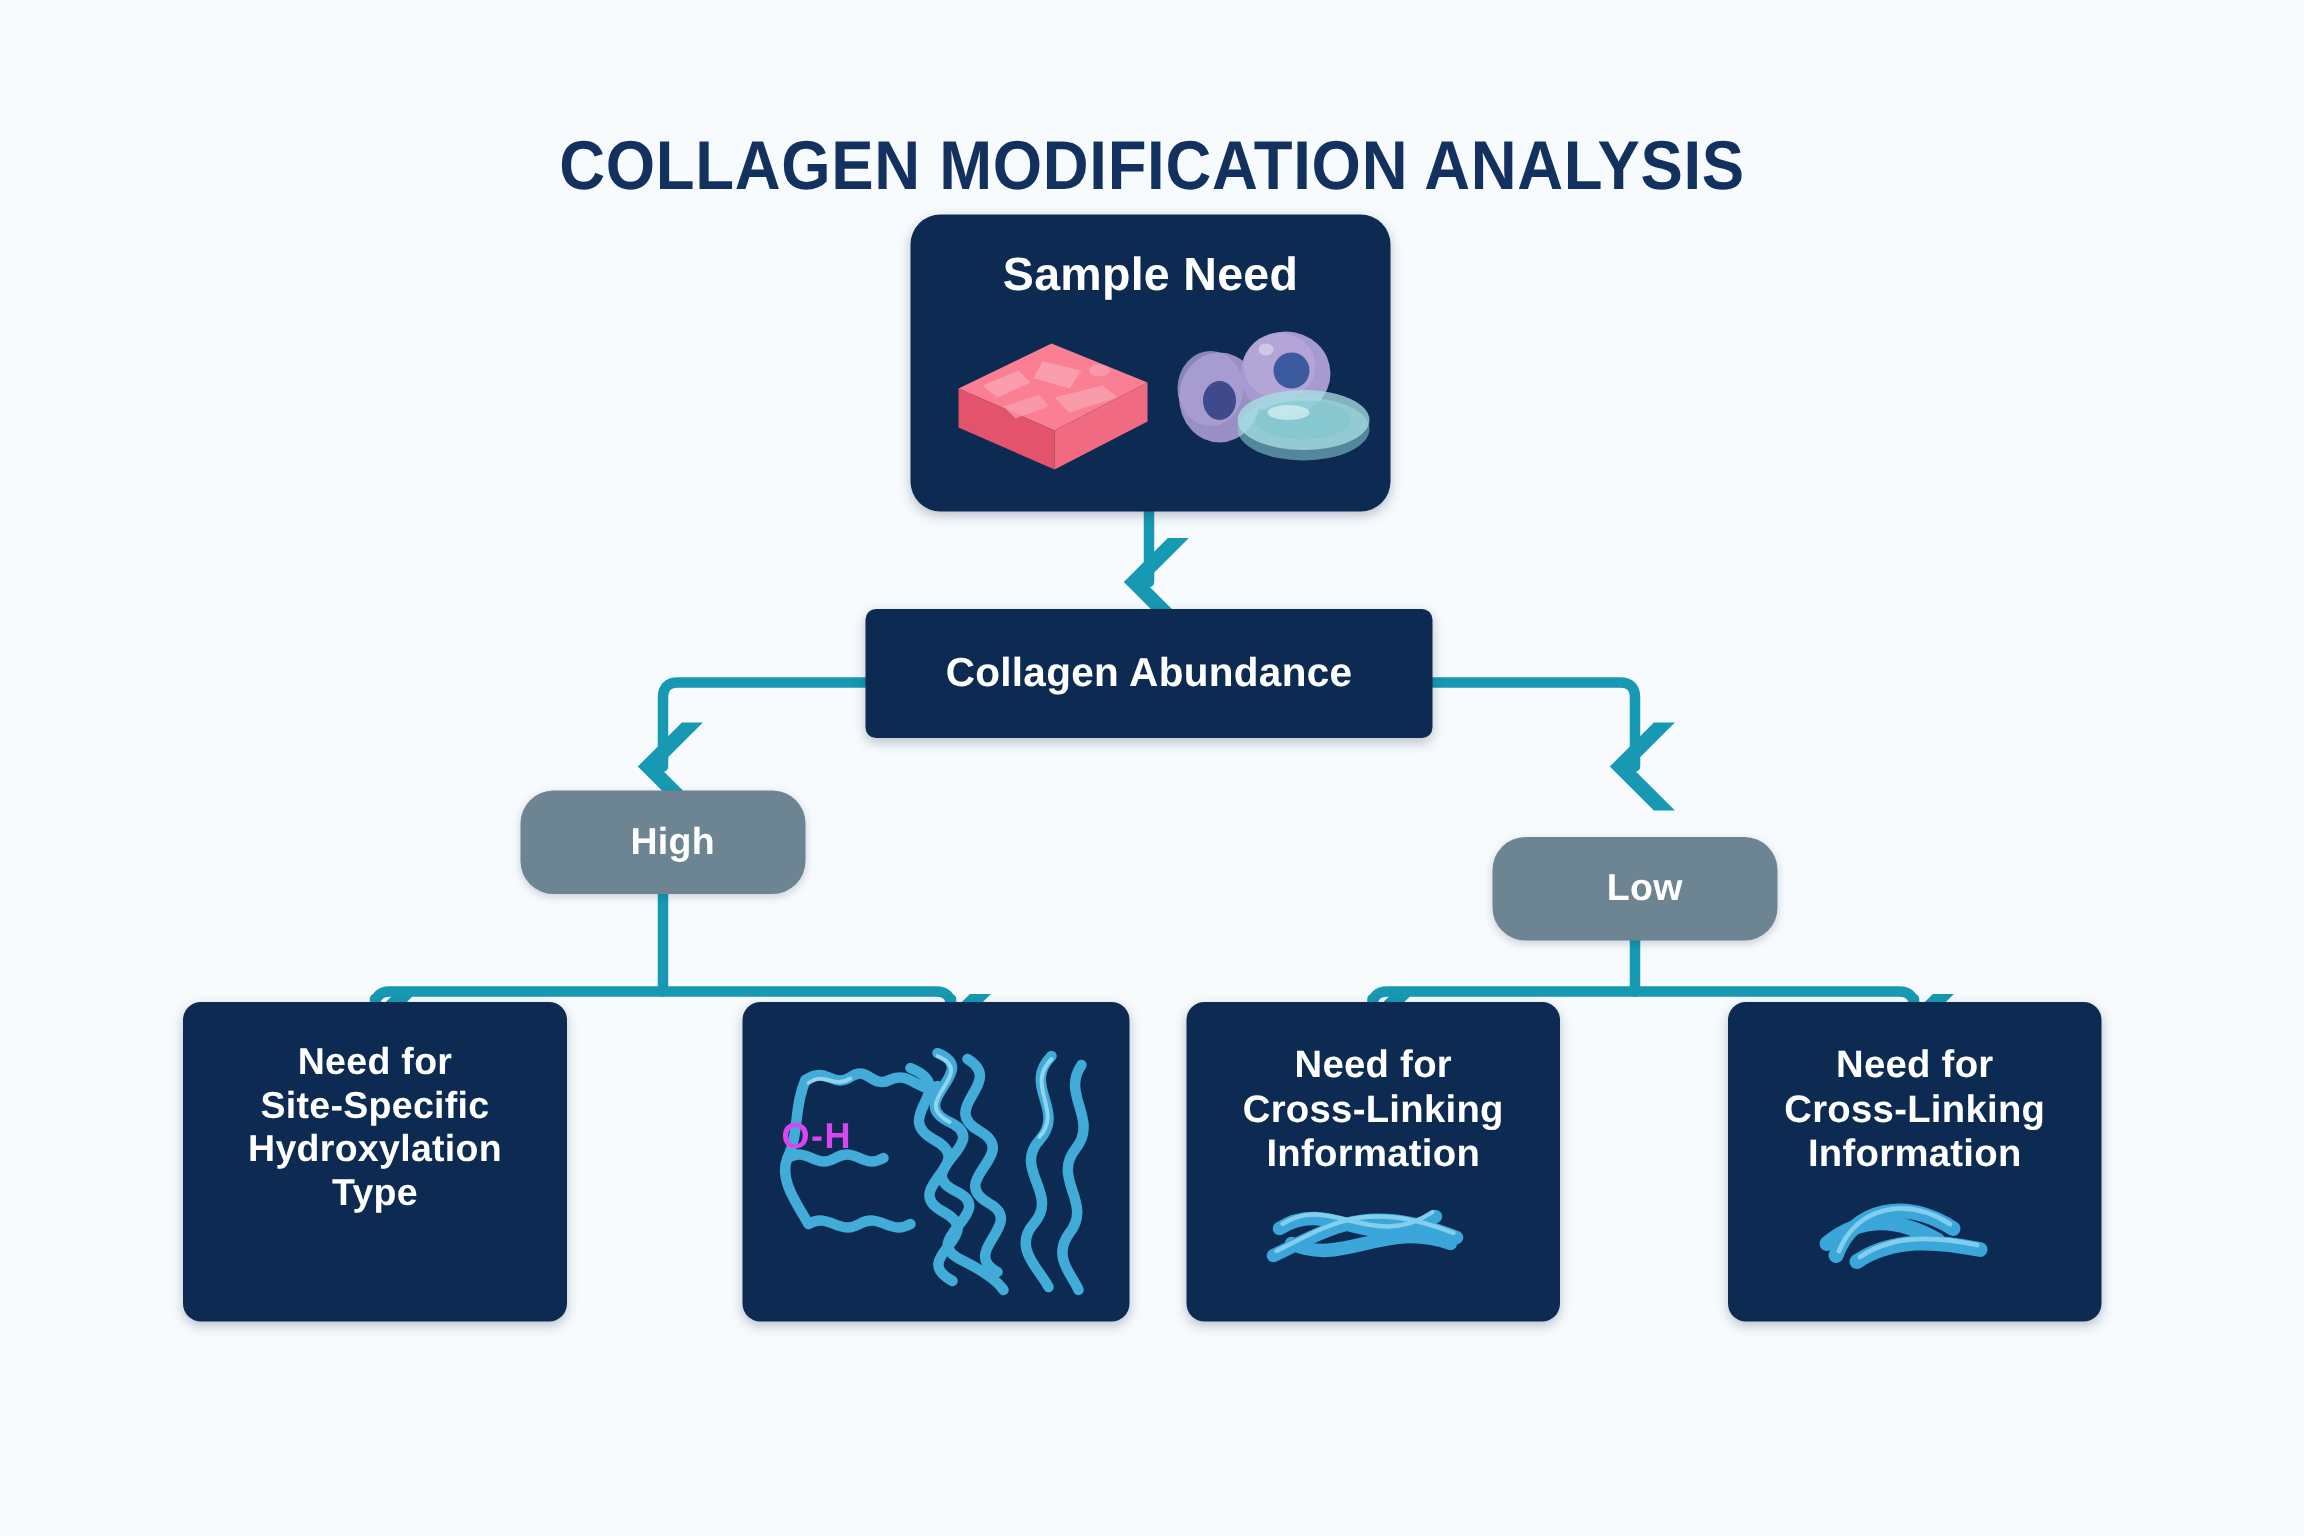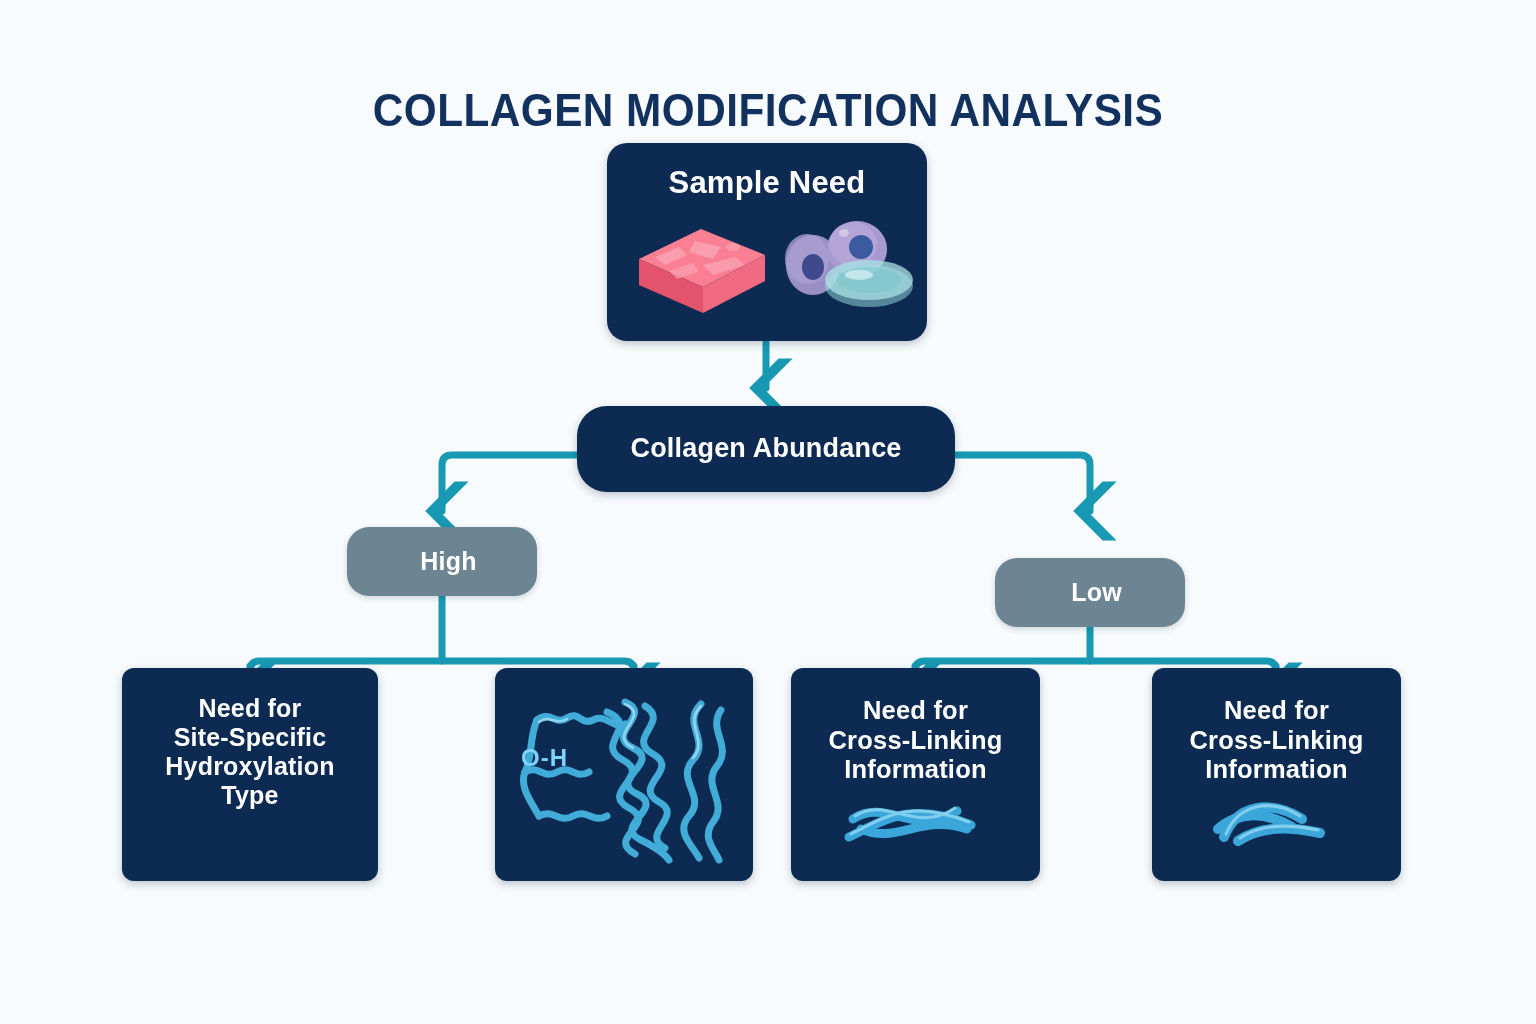--- a/index.html
+++ b/index.html
@@ -105,7 +105,7 @@
     top: 406px;
     width: 378px;
     height: 86px;
-    border-radius: 30px;
+    border-radius: 7px;
     justify-content: center;
   }
   #node-collagen-abundance .node-label {

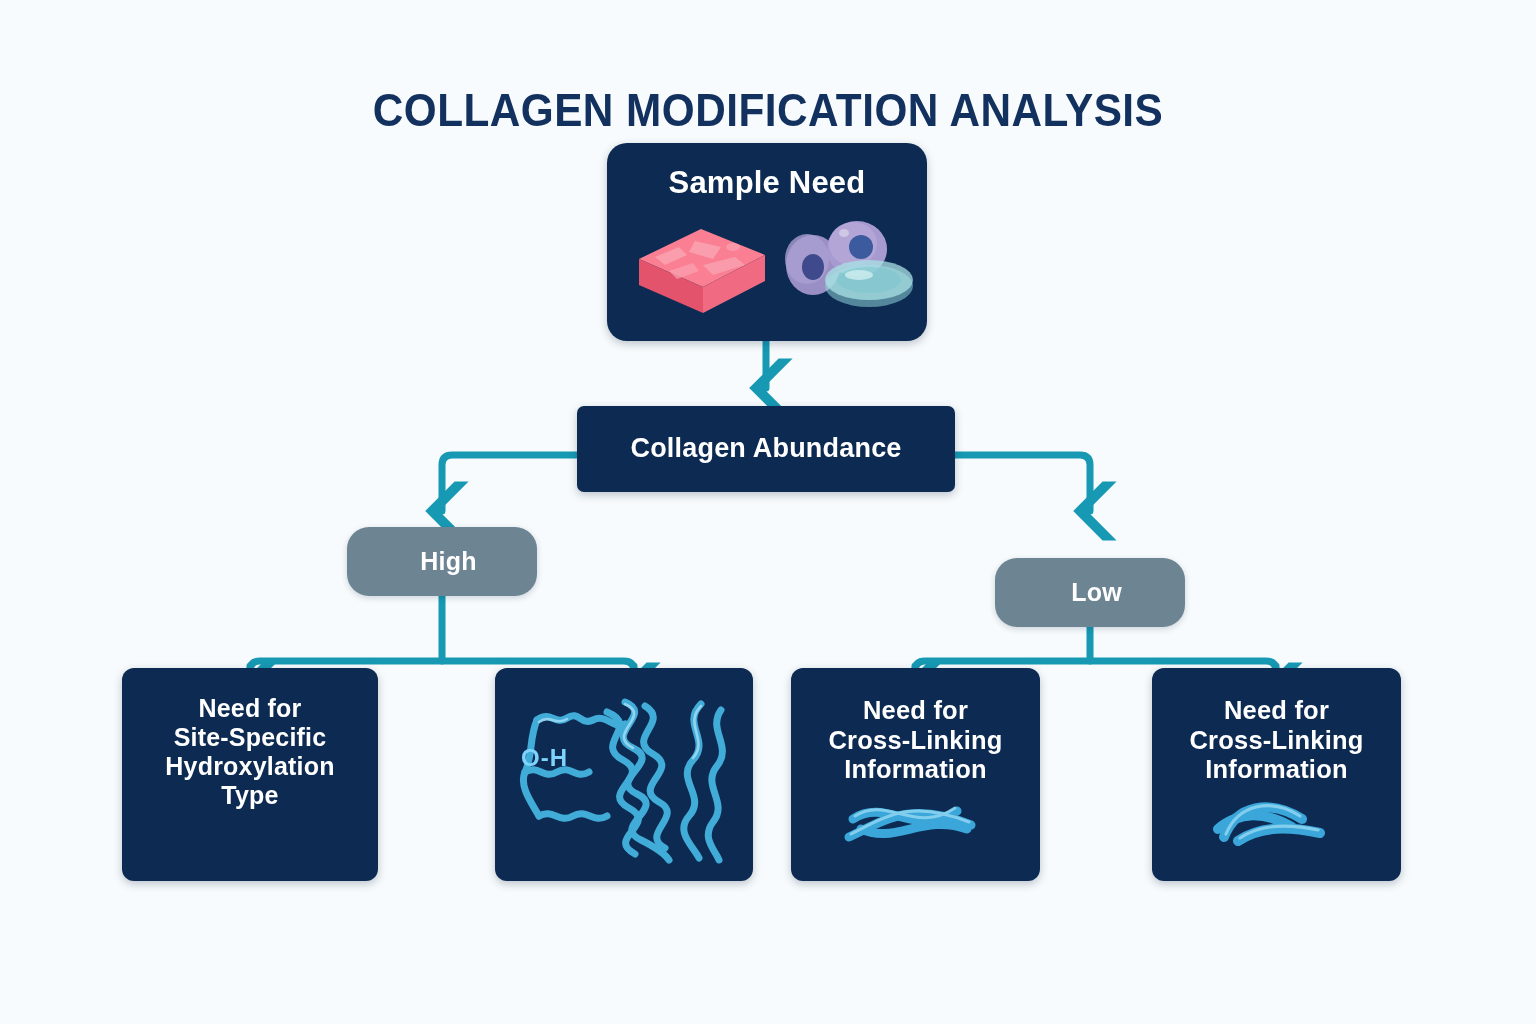--- a/index.html
+++ b/index.html
@@ -161,7 +161,7 @@
     font-size: 24px;
     font-weight: 700;
     letter-spacing: 1px;
-    color: #7dd3fc;
+    color: #d946ef;
   }
   #oh-structure-art {
     position: absolute;

